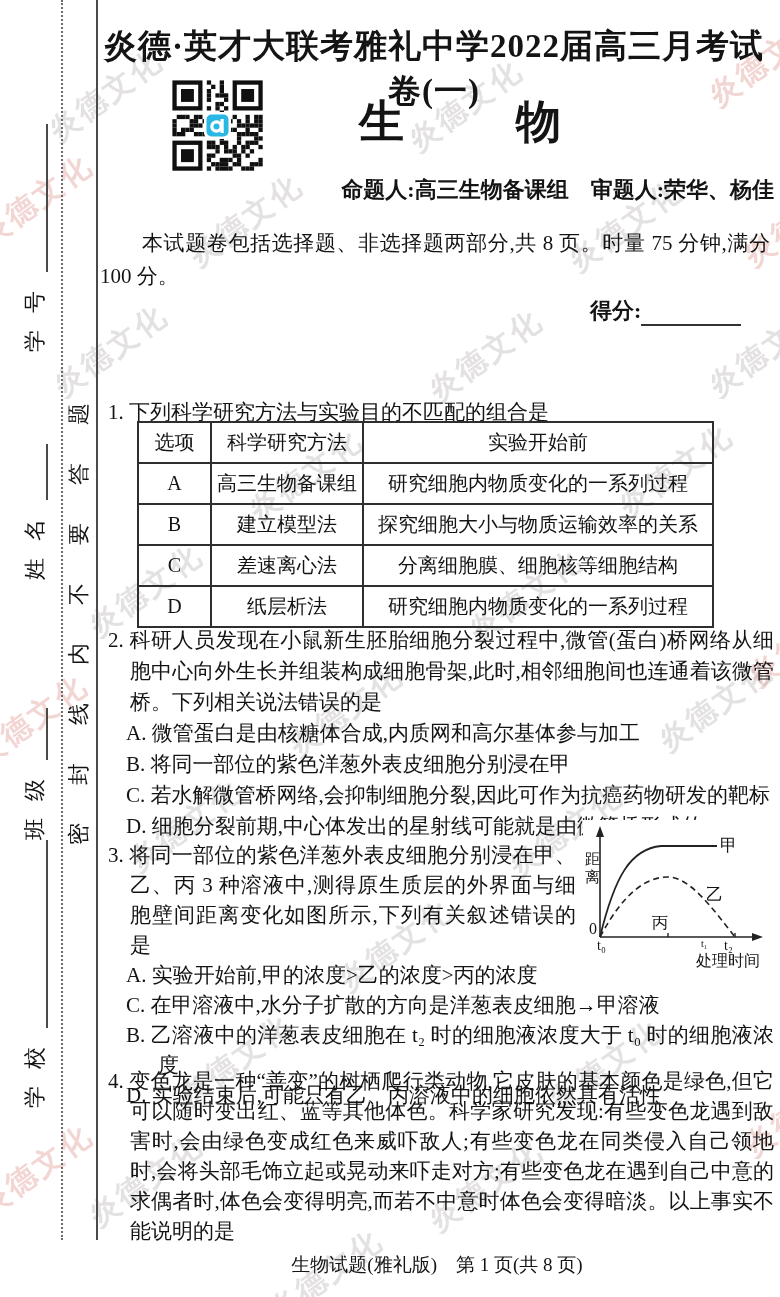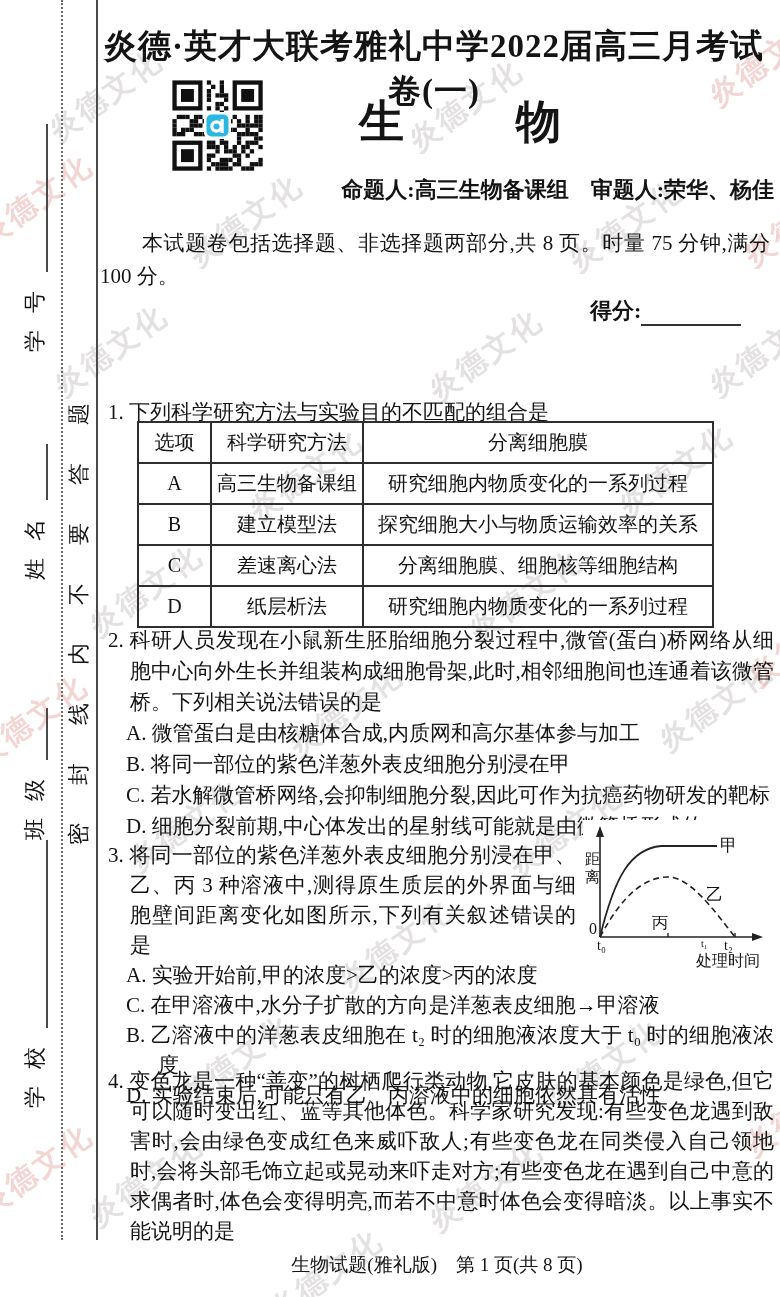--- a/index.html
+++ b/index.html
@@ -306,7 +306,7 @@
         <tr>
       <td class="c0">选项</td>
       <td class="c1">科学研究方法</td>
-      <td>分离细胞膜</td>
+      <td>实验开始前</td>
     </tr>
     <tr>
       <td>A</td>

